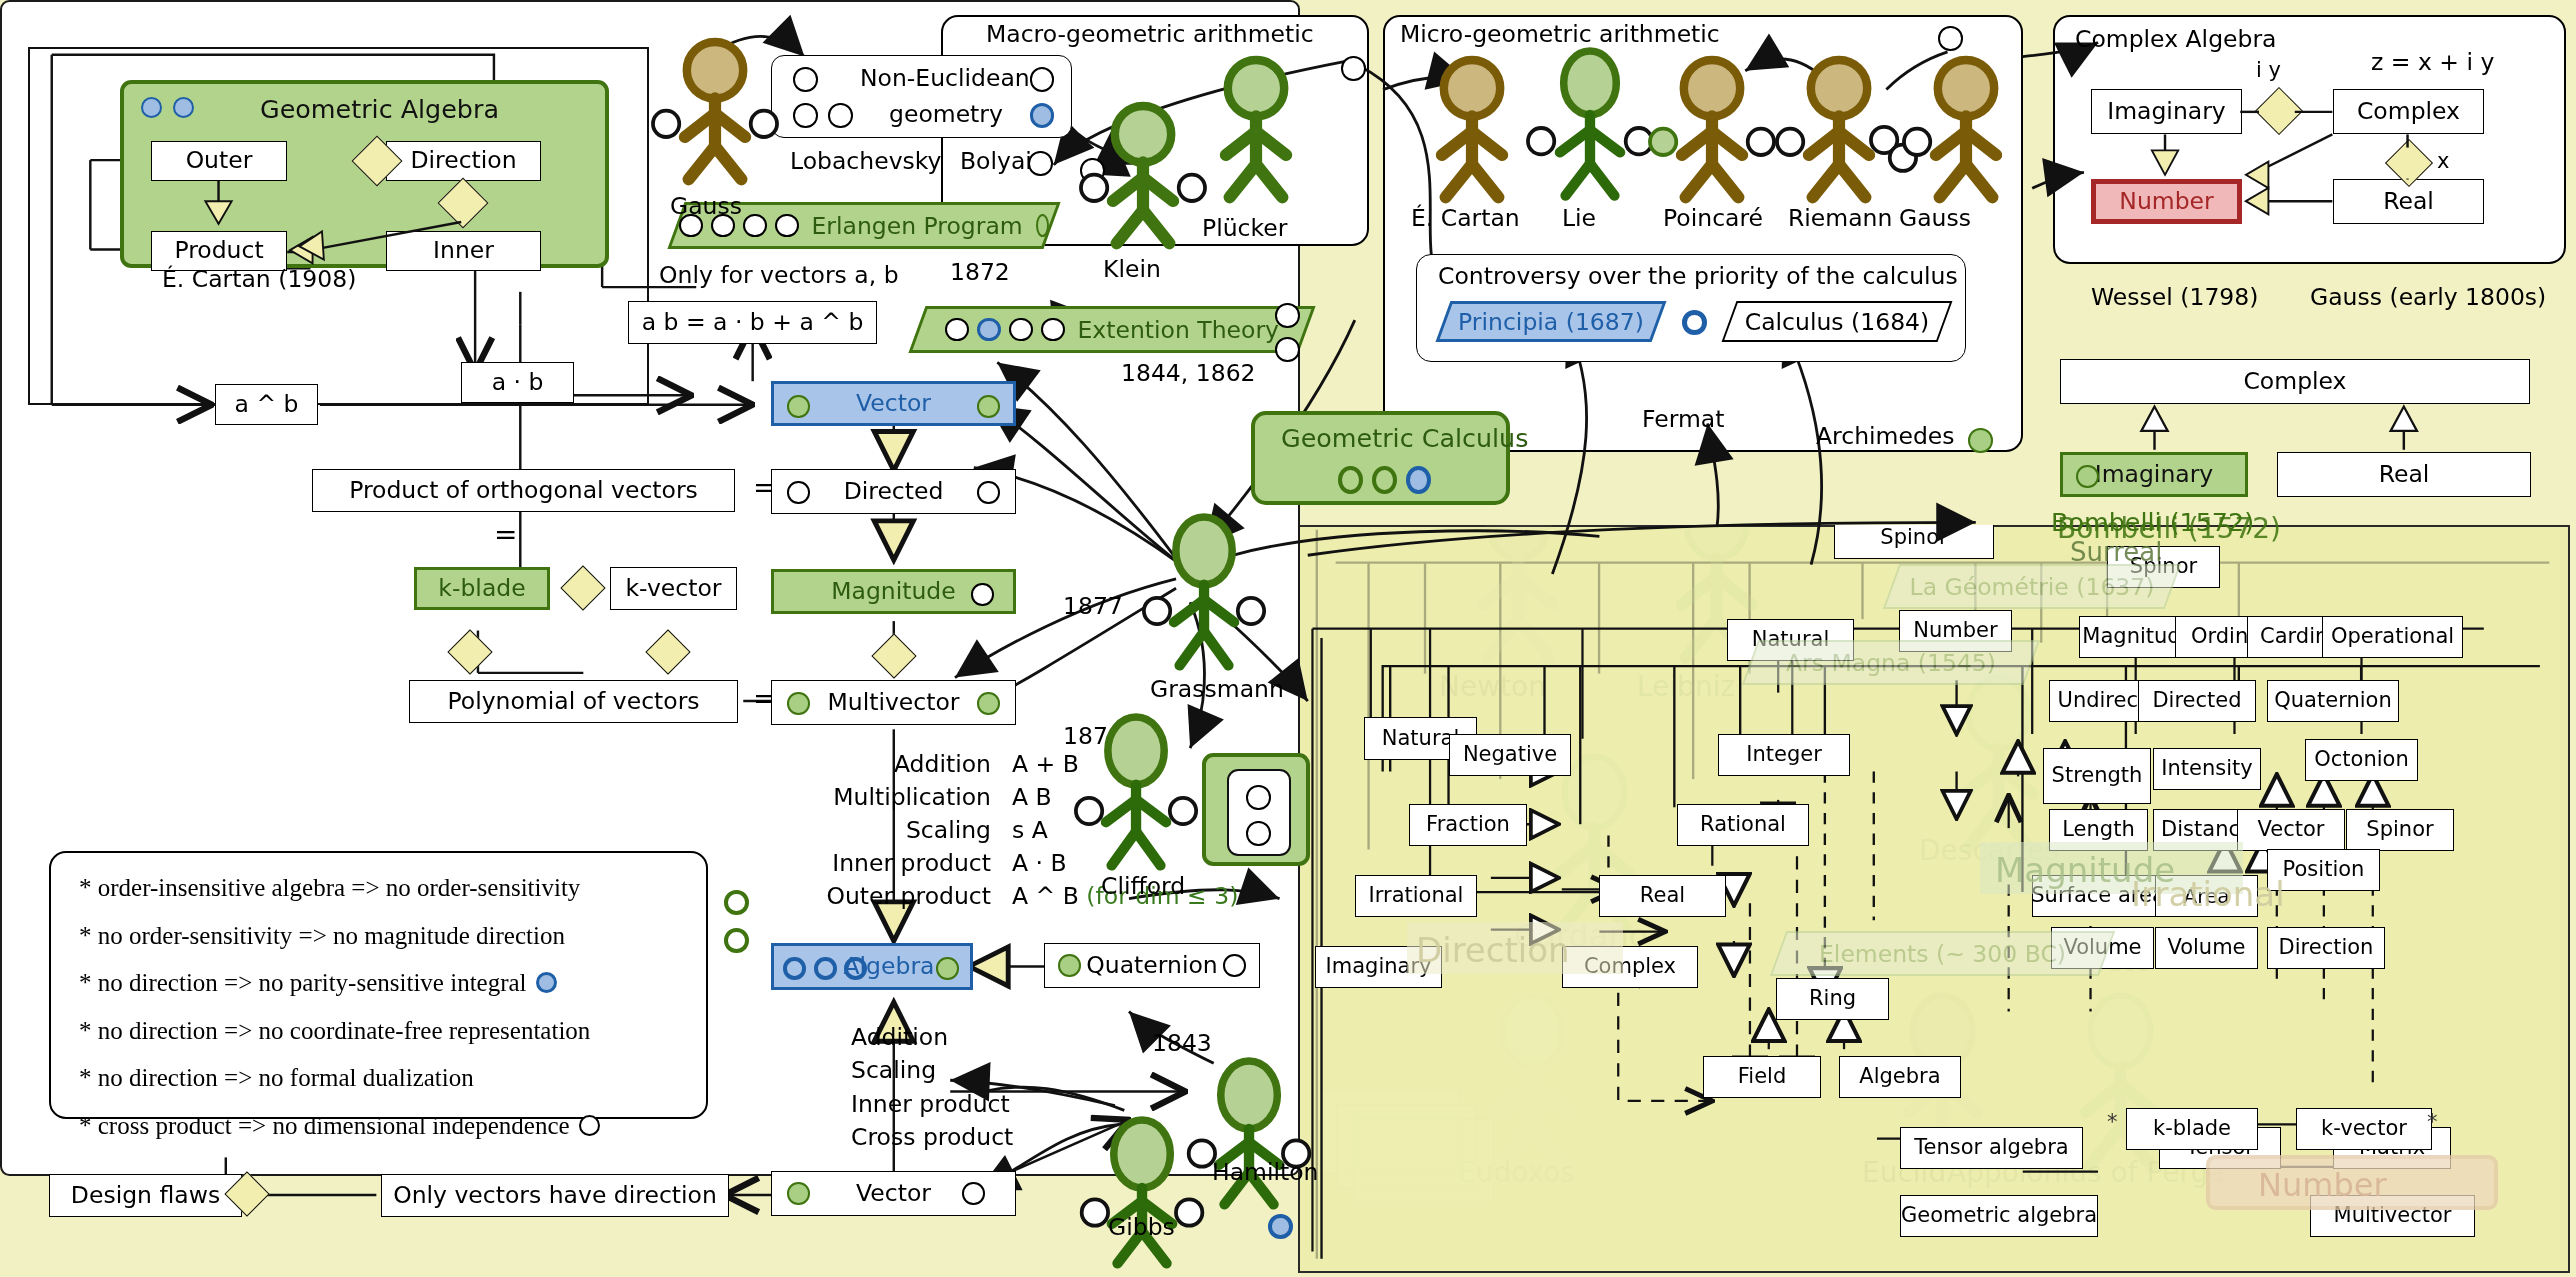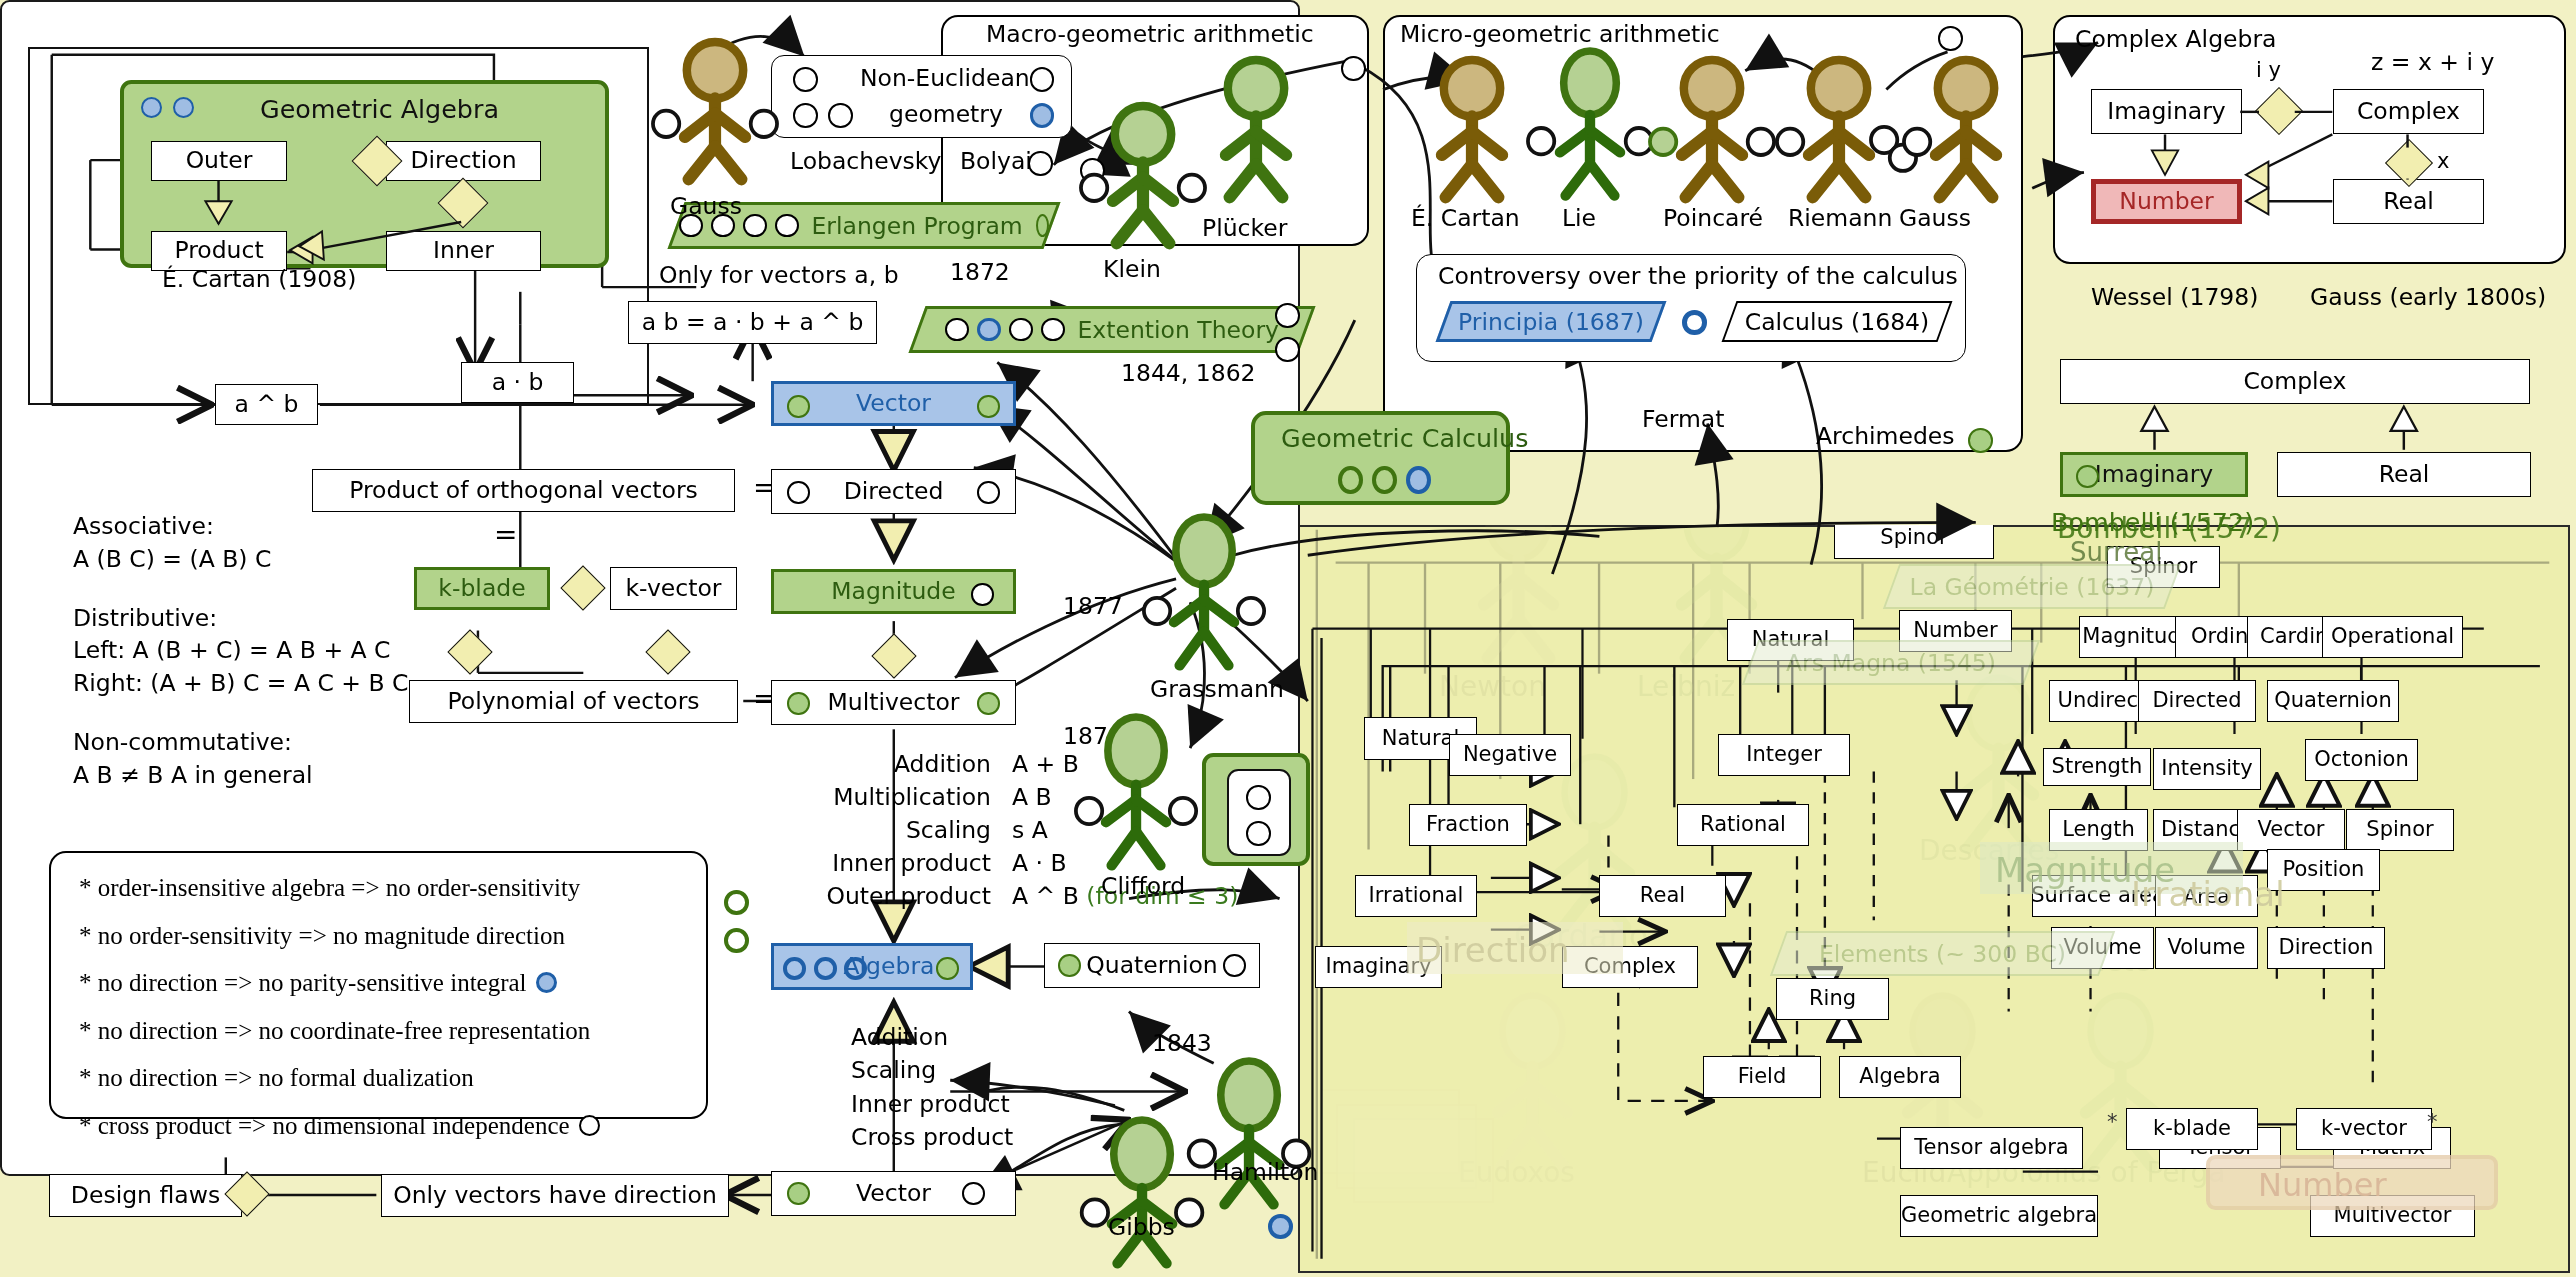--- a/index.html
+++ b/index.html
@@ -618,15 +618,6 @@
     <div class="dot greenfill" style="right:15px; top:11.3px; width:22.6px; height:22.6px;"></div>
   </div>
 
-  <div class="abs" style="left:73px; top:513px;">
-    <div class="label" style="position:relative; left:0; top:0;">Associative:</div>
-    <div class="label" style="position:relative; left:0; top:5.6px;">A (B C) = (A B) C</div>
-    <div class="label" style="position:relative; left:0; top:38px;">Distributive:</div>
-    <div class="label" style="position:relative; left:0; top:43px;">Left:   A (B + C) = A B + A C</div>
-    <div class="label" style="position:relative; left:0; top:49px;">Right: (A + B) C = A C + B C</div>
-    <div class="label" style="position:relative; left:0; top:81px;">Non-commutative:</div>
-    <div class="label" style="position:relative; left:0; top:87px;">A B ≠ B A in general</div>
-  </div>
 
   <div class="abs" style="left:777px; top:748px; width:414px;">
     <div style="display:flex; gap:21px; justify-content:flex-end; font-size:23.5px; line-height:1.4;">

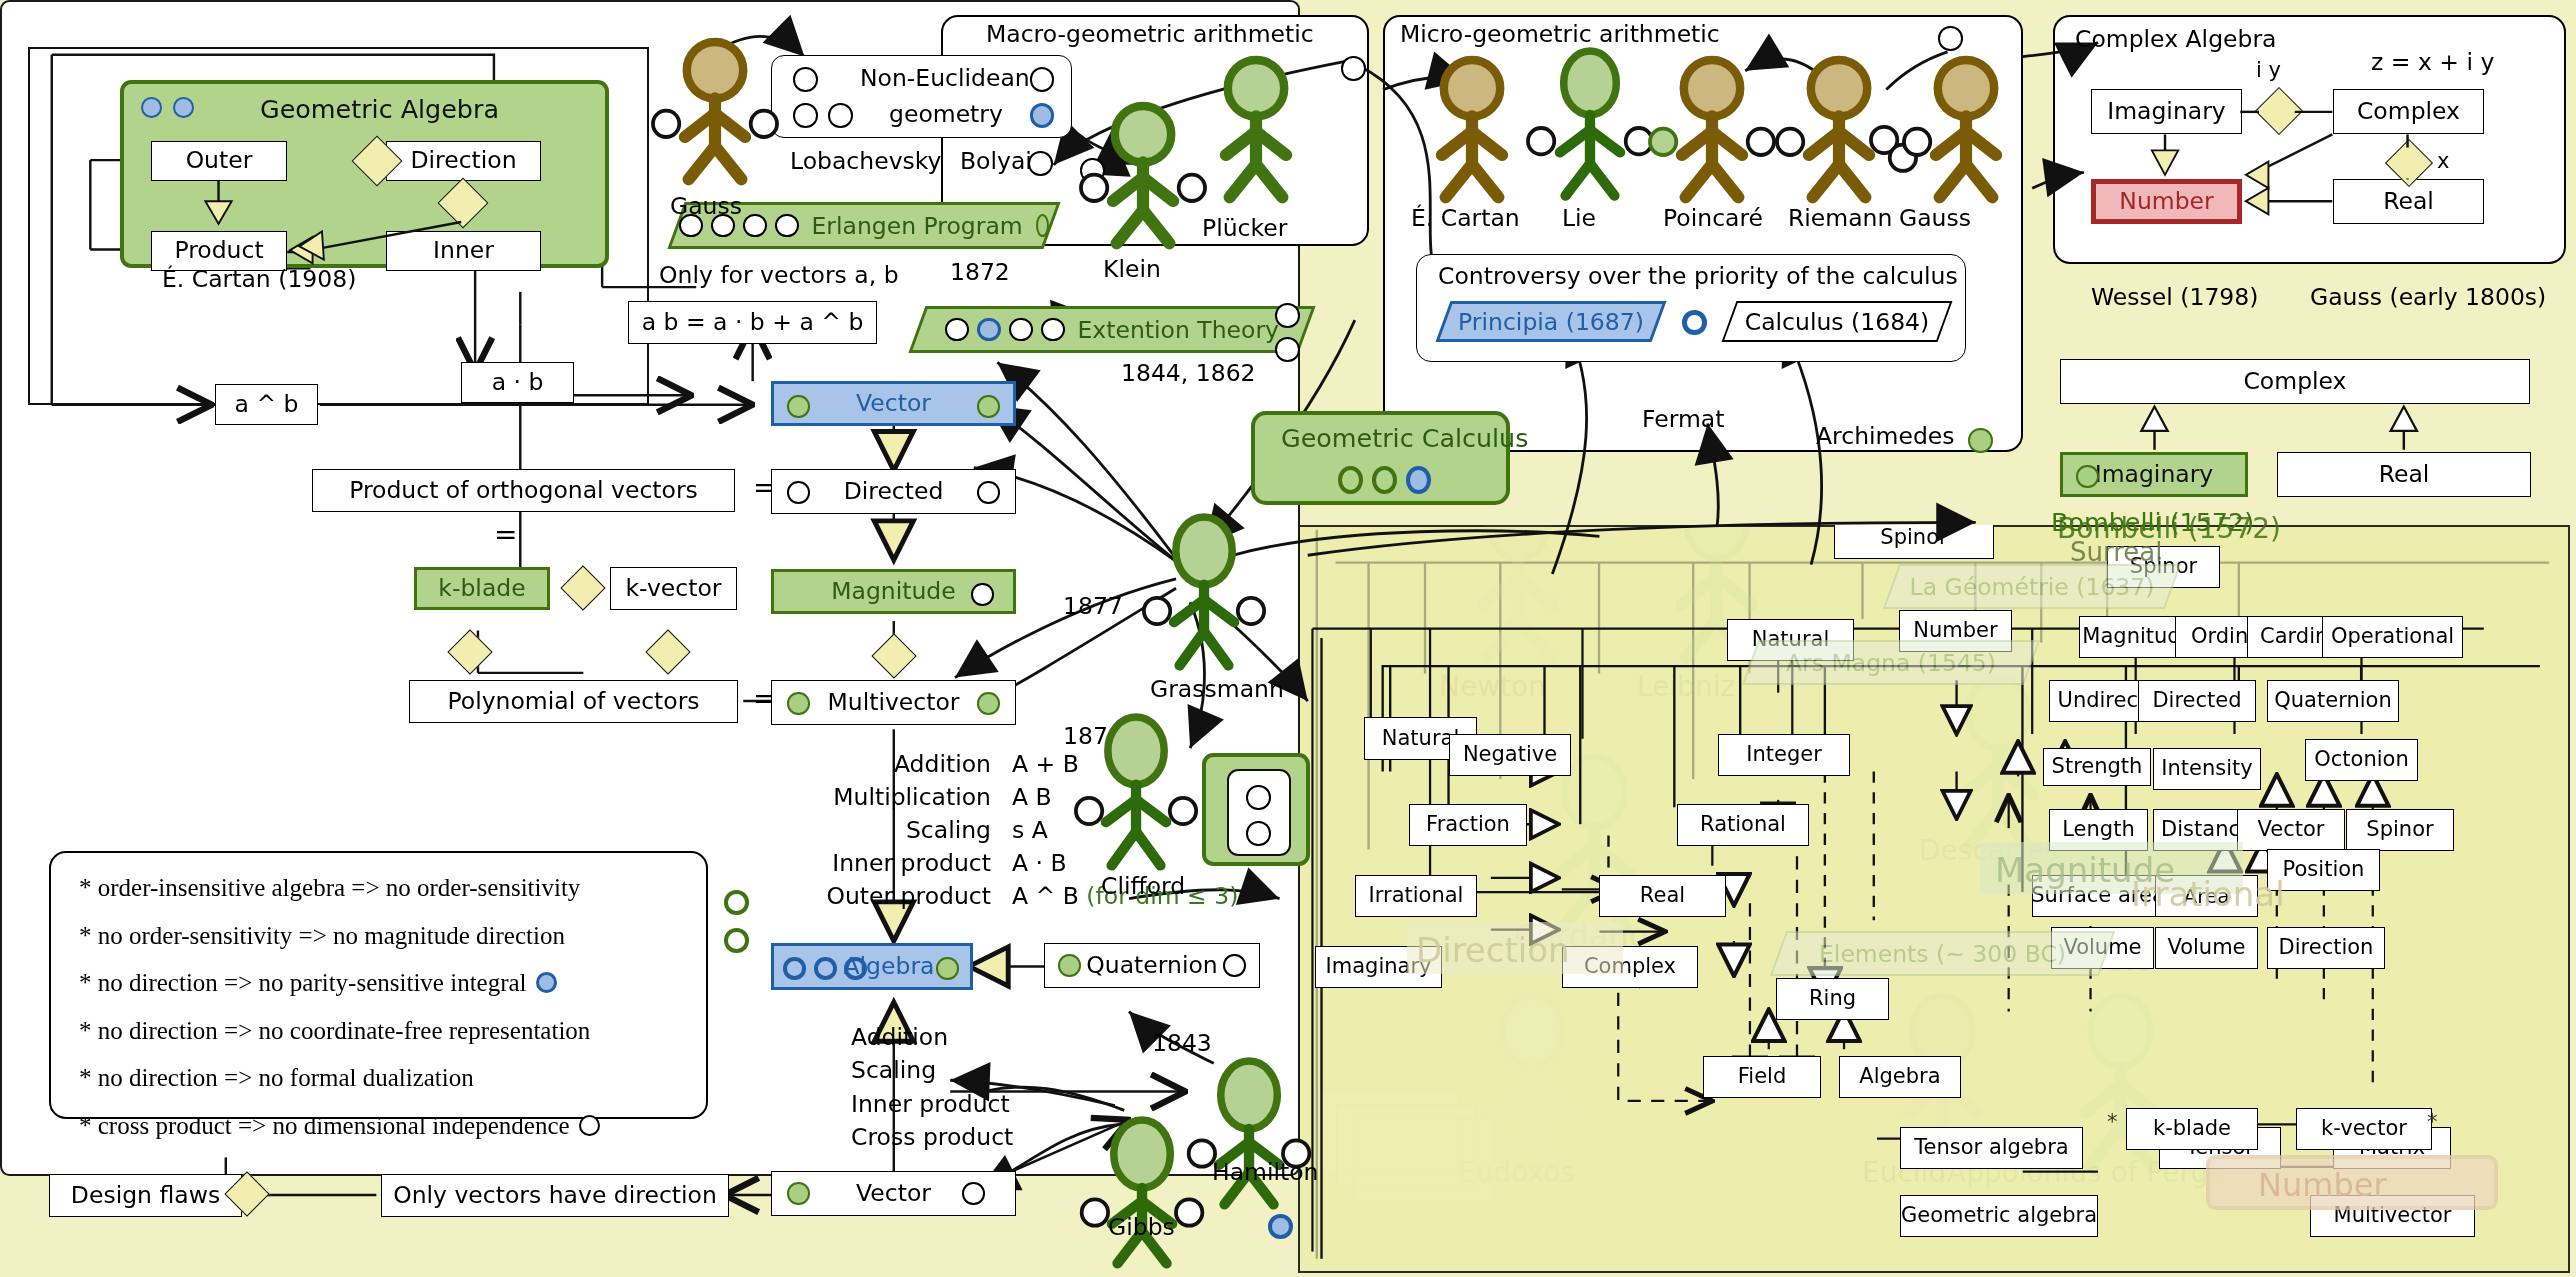--- a/index.html
+++ b/index.html
@@ -382,7 +382,7 @@
     <div class="box" style="left:2138px; top:680px; width:118px; height:42px; font-size:21px;">Directed</div>
     <div class="box" style="left:2267px; top:680px; width:132px; height:42px; font-size:21px;">Quaternion</div>
 
-    <div class="box" style="left:2043px; top:748px; width:108px; height:38px; font-size:21px;">Strength</div>
+    <div class="box" style="left:2043px; top:748px; width:108px; height:56px; font-size:21px;">Strength</div>
     <div class="box" style="left:2153px; top:748px; width:108px; height:42px; font-size:21px;">Intensity</div>
     <div class="box" style="left:2305px; top:739px; width:113px; height:42px; font-size:21px;">Octonion</div>
 

